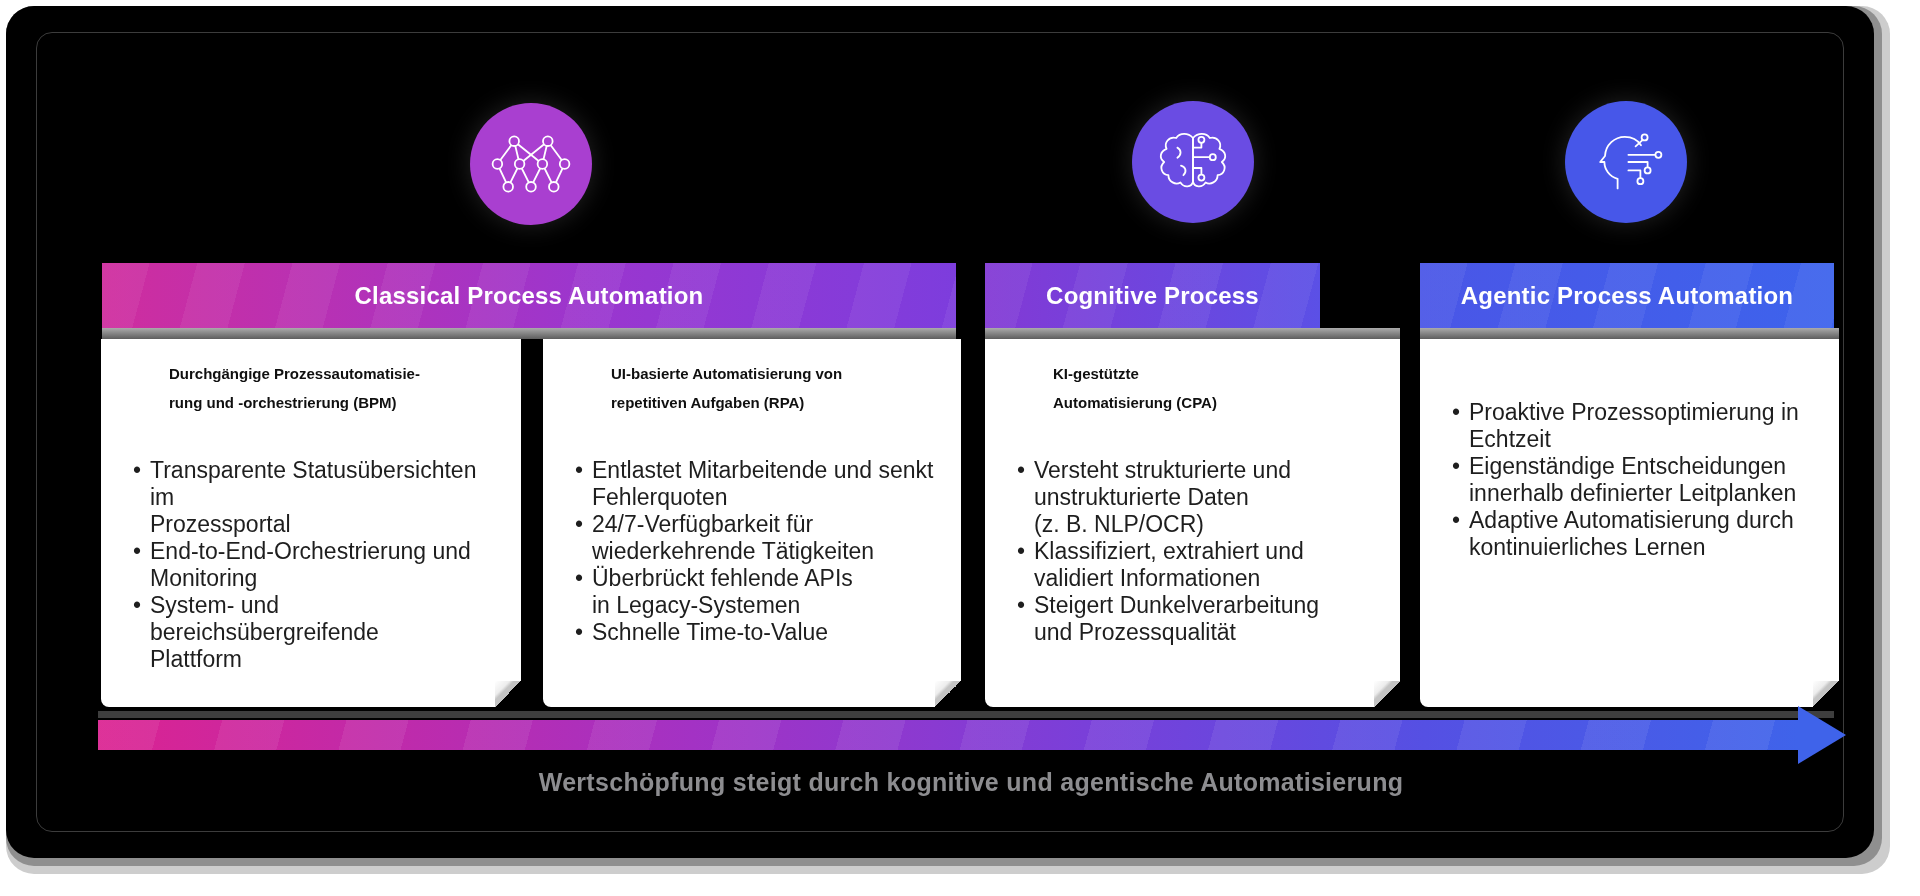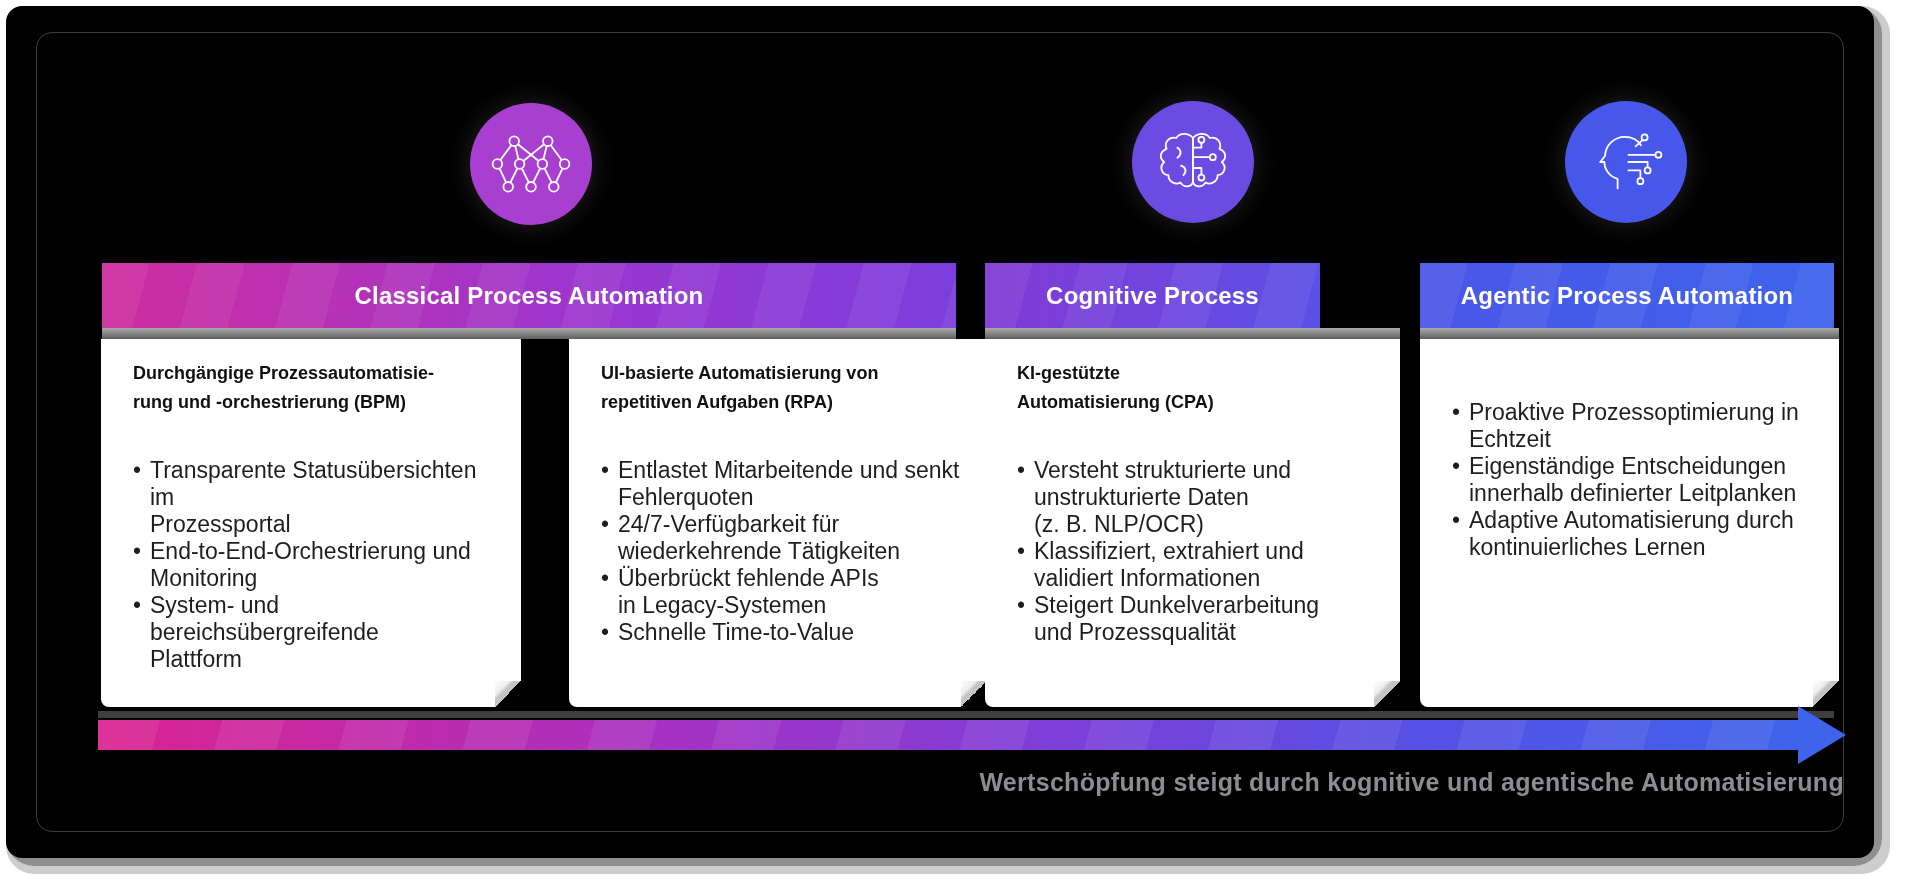--- a/index.html
+++ b/index.html
@@ -9,7 +9,7 @@
   
   .layer3{position:absolute;left:6px;top:6px;width:1884px;height:868px;background:#cdcdcd;border-radius:28px;}
   .layer2{position:absolute;left:6px;top:6px;width:1876px;height:860px;background:#8f8f8f;border-radius:28px;}
-  .panel{position:absolute;left:6px;top:6px;width:1868px;height:852px;background:#000;border-radius:16px;}
+  .panel{position:absolute;left:6px;top:6px;width:1868px;height:852px;background:#000;border-radius:28px;}
   .inner-frame{position:absolute;left:30px;top:26px;right:30px;bottom:26px;border:1px solid #3c3c3c;border-radius:16px;}
 
   

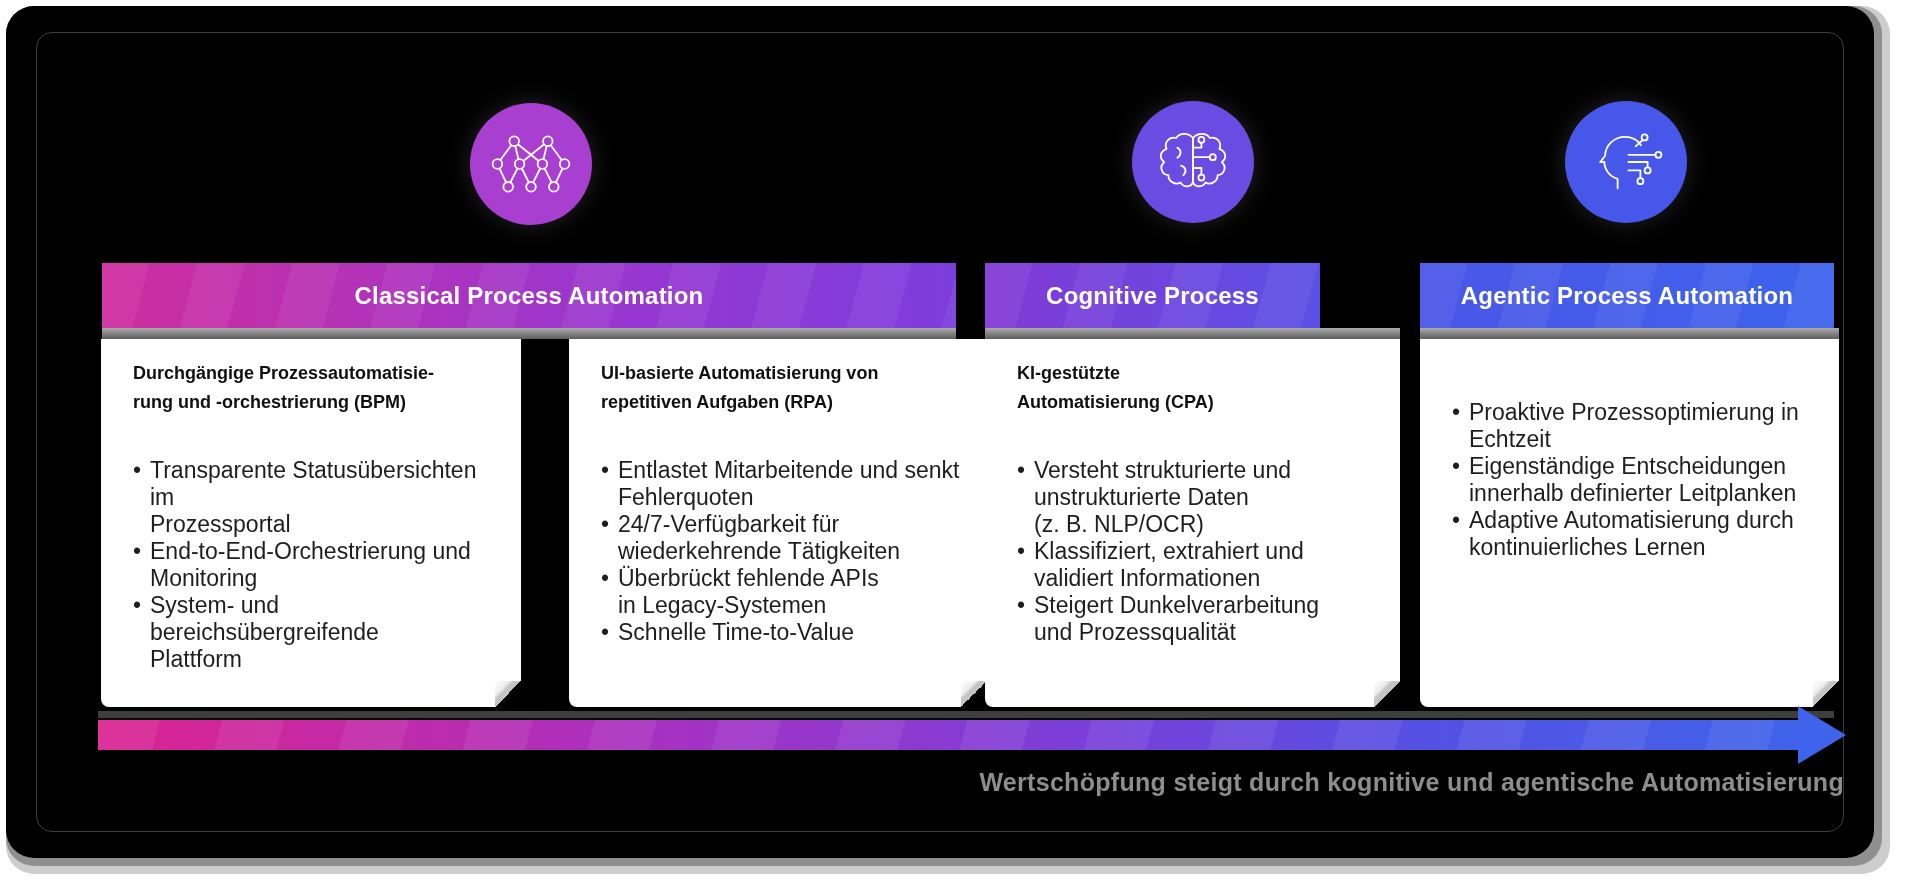--- a/index.html
+++ b/index.html
@@ -40,7 +40,7 @@
   .c4{left:1414px;width:419px;}
   .fold{position:absolute;right:0;bottom:0;width:26px;height:26px;
         background:linear-gradient(315deg,#000 50%,#c4c4c4 50%,#c4c4c4 63%,#ededed 72%,#fff 100%);}
-  .card-title{font-size:18px;font-weight:bold;line-height:29px;white-space:pre-line;color:#101010;}
+  .card-title{font-size:15px;font-weight:bold;line-height:29px;white-space:pre-line;color:#101010;margin-left:36px;}
   .bullets{margin:40px 0 0;padding:0;list-style:none;font-size:23px;line-height:27px;color:#1e1e1e;}
   .bullets li{white-space:pre-line;position:relative;padding-left:17px;}
   .bullets li::before{content:"\2022";position:absolute;left:0;top:0;}

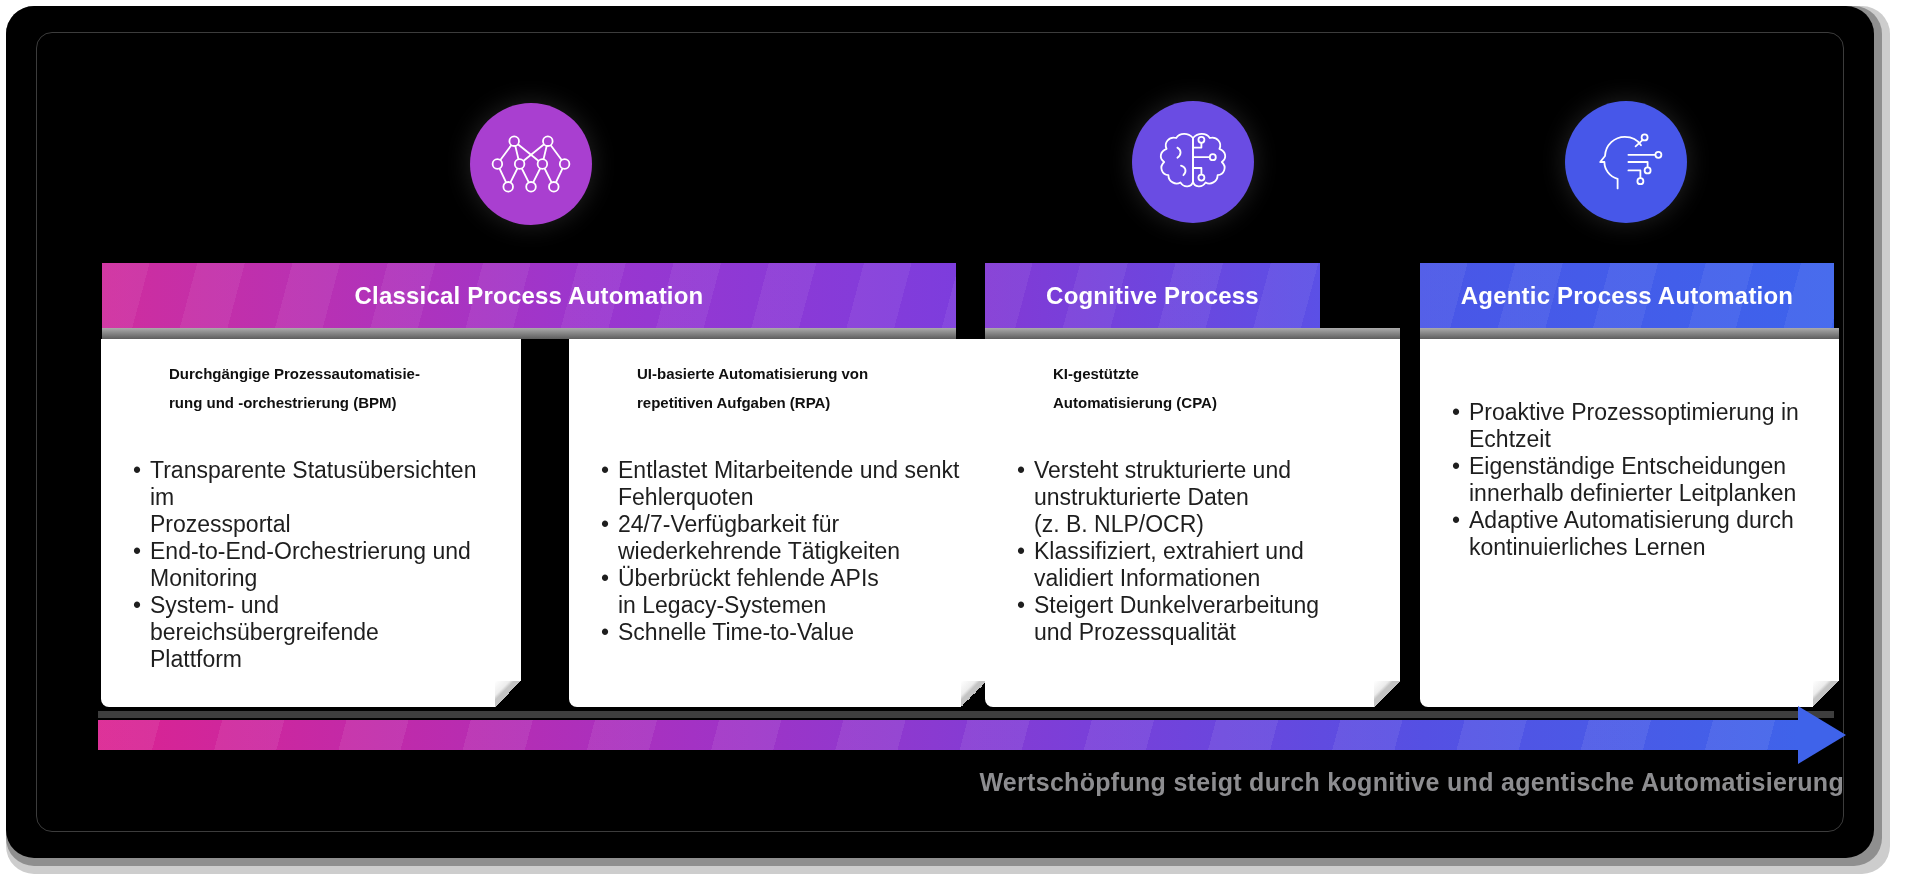--- a/index.html
+++ b/index.html
@@ -35,7 +35,7 @@
   
   .card{position:absolute;top:333px;height:368px;background:#fff;border-radius:0 0 2px 8px;padding:20px 24px 0 32px;box-sizing:border-box;color:#1c1c1c;}
   .c1{left:95px;width:420px;}
-  .c2{left:563px;width:418px;}
+  .c2{left:537px;width:418px;}
   .c3{left:979px;width:415px;}
   .c4{left:1414px;width:419px;}
   .fold{position:absolute;right:0;bottom:0;width:26px;height:26px;

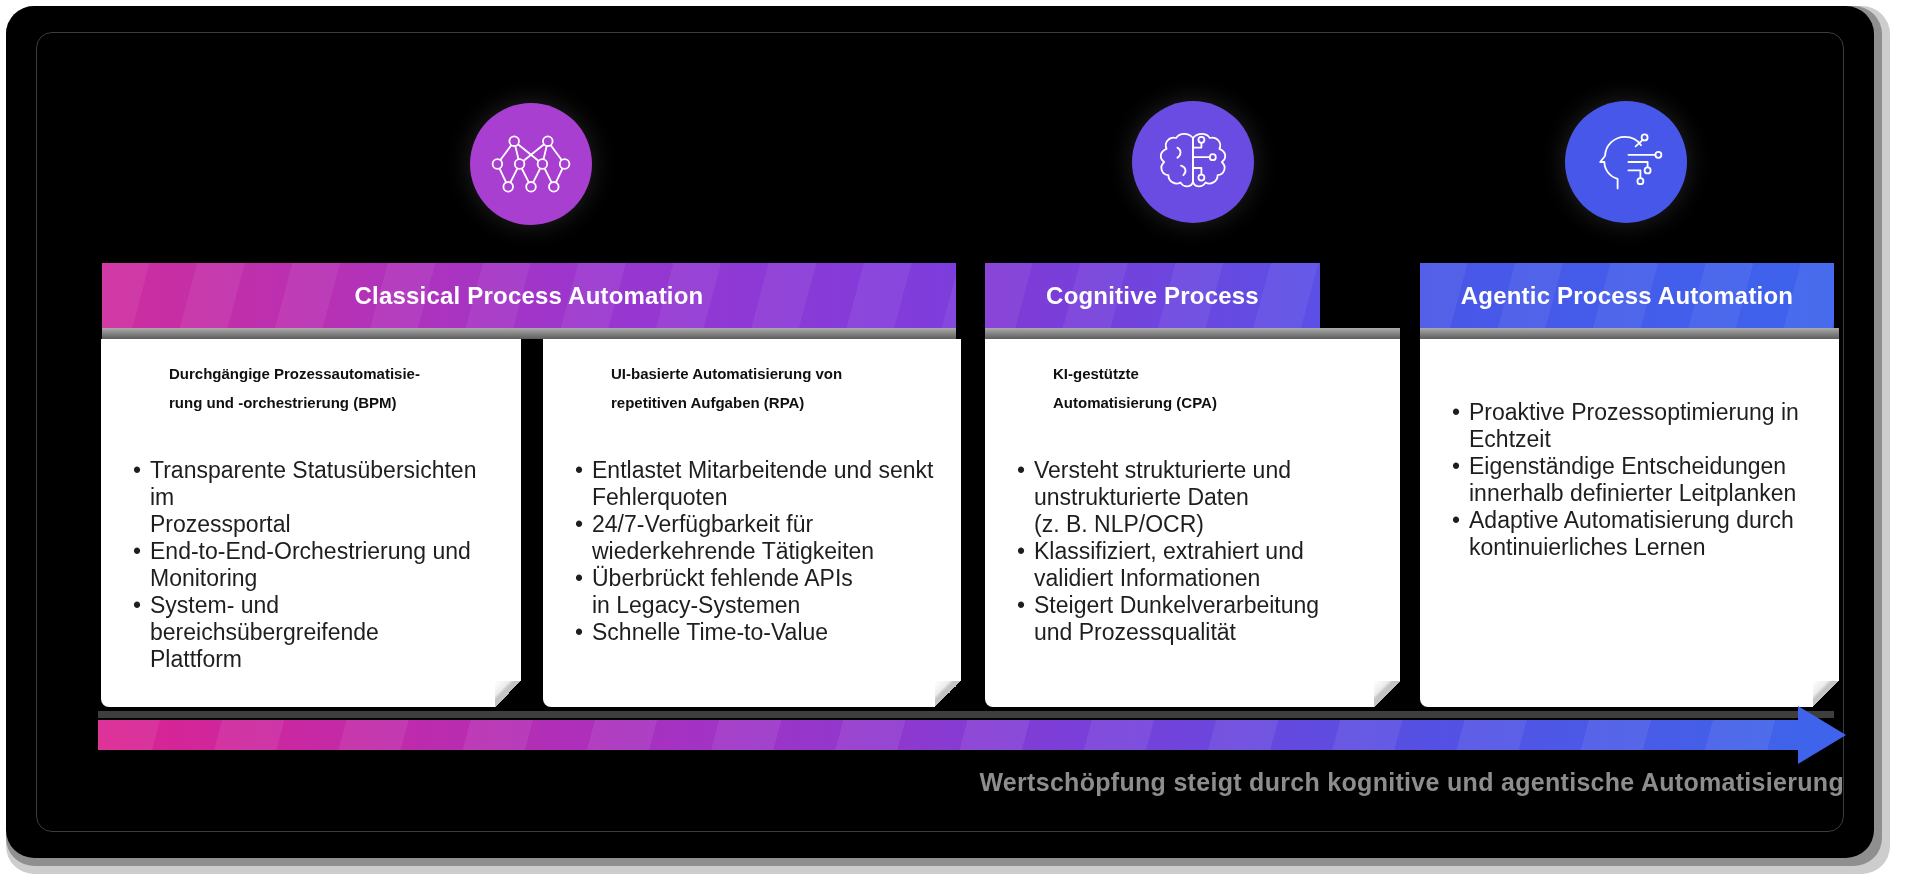--- a/index.html
+++ b/index.html
@@ -52,7 +52,7 @@
   .arrow-bar::after{content:"";position:absolute;inset:0;background:repeating-linear-gradient(105deg,rgba(255,255,255,0.07) 0 60px,rgba(255,255,255,0) 60px 120px);}
   .arrow-head{position:absolute;left:1792px;top:700px;width:0;height:0;
               border-top:29px solid transparent;border-bottom:29px solid transparent;border-left:48px solid #3f63ea;}
-  .caption{position:absolute;left:92px;top:762px;width:1746px;text-align:right;
+  .caption{position:absolute;left:92px;top:762px;width:1746px;text-align:center;
            font-size:25px;font-weight:bold;color:#8d8d90;letter-spacing:.3px;}
 </style>
 </head>

